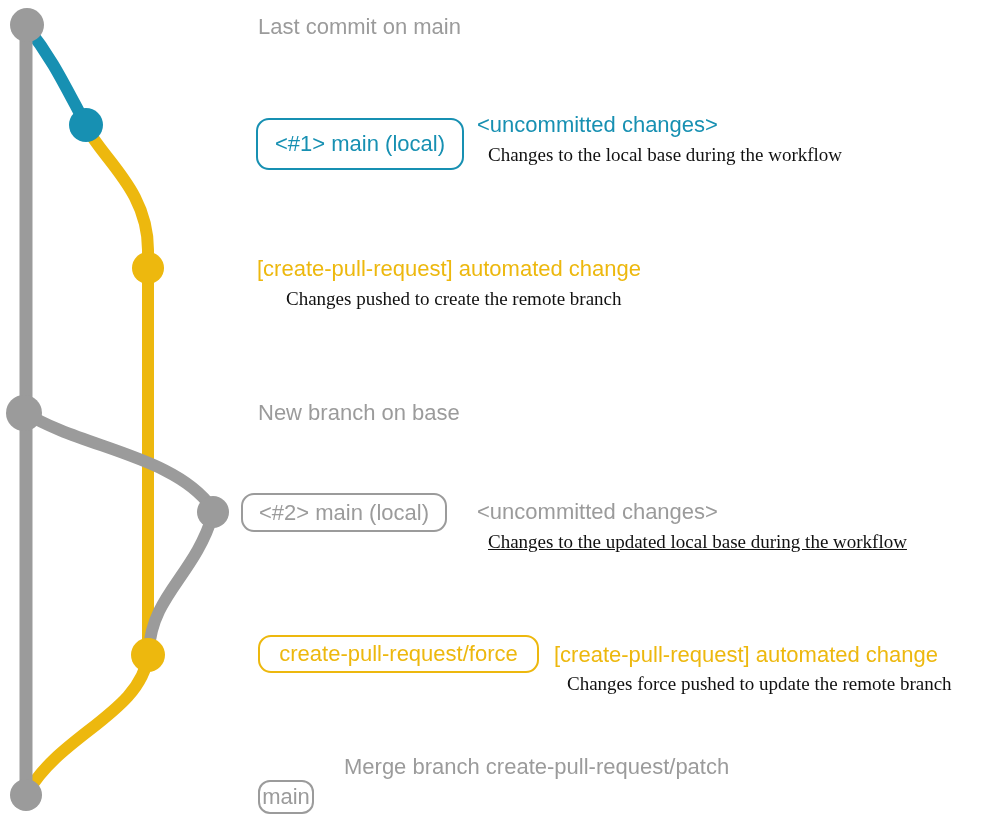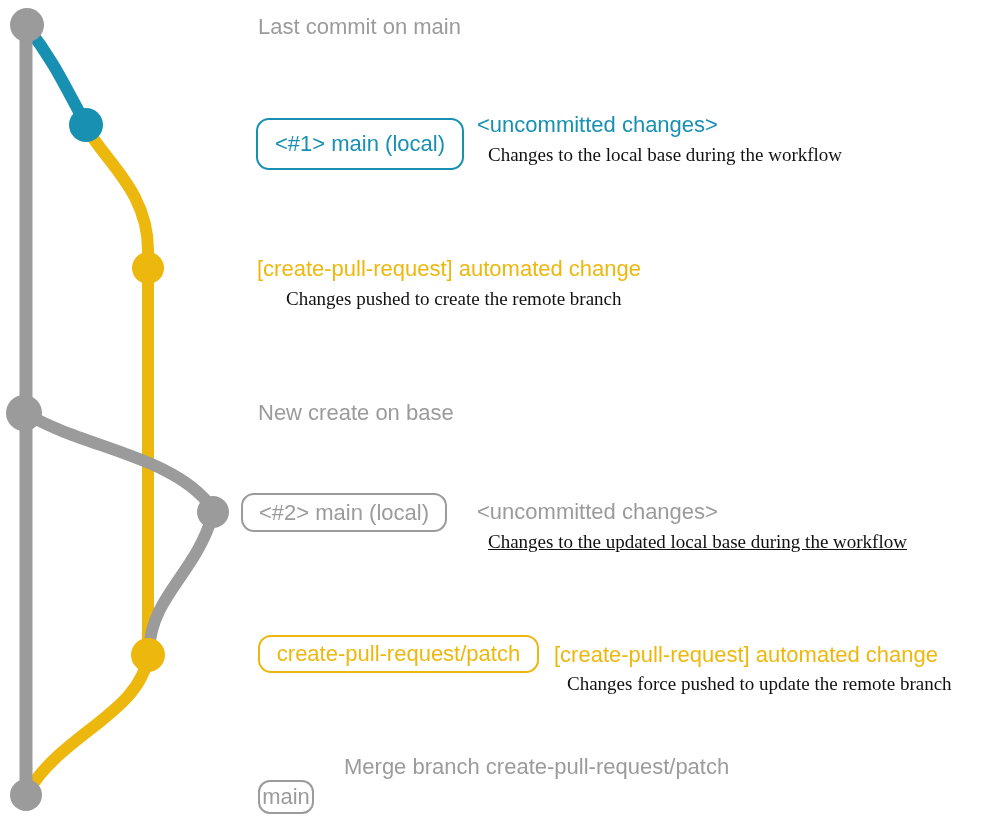--- a/index.html
+++ b/index.html
@@ -95,7 +95,7 @@
   <div class="heading yellow" id="head-r2">[create-pull-request] automated change</div>
   <div class="caption" id="cap-r2">Changes pushed to create the remote branch</div>
 
-  <div class="note" id="lbl-new">New create on base</div>
+  <div class="note" id="lbl-new">New branch on base</div>
 
   <div class="badge gray" id="badge-r3">&lt;#2&gt; main (local)</div>
   <div class="heading gray" id="head-r3">&lt;uncommitted changes&gt;</div>

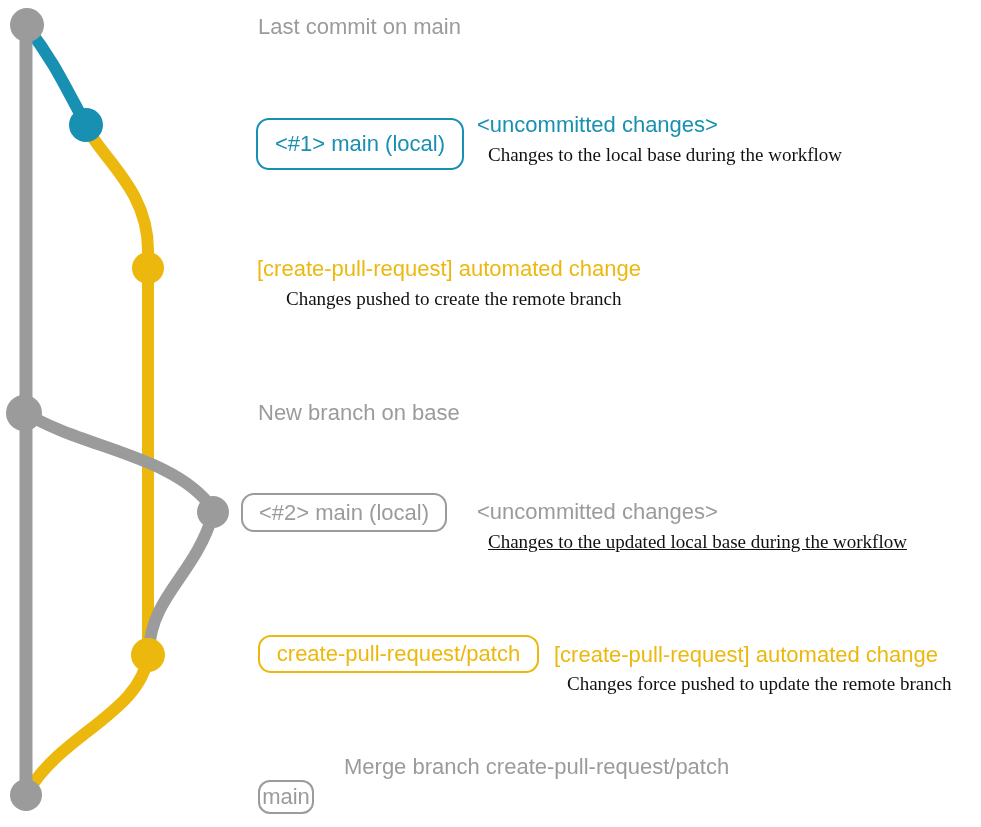--- a/index.html
+++ b/index.html
@@ -101,7 +101,7 @@
   <div class="heading gray" id="head-r3">&lt;uncommitted changes&gt;</div>
   <div class="caption" id="cap-r3">Changes to the updated local base during the workflow</div>
 
-  <div class="badge yellow" id="badge-r4">create-pull-request/patch</div>
+  <div class="badge yellow" id="badge-r4">create-pull-request/force</div>
   <div class="heading yellow" id="head-r4">[create-pull-request] automated change</div>
   <div class="caption" id="cap-r4">Changes force pushed to update the remote branch</div>
 

